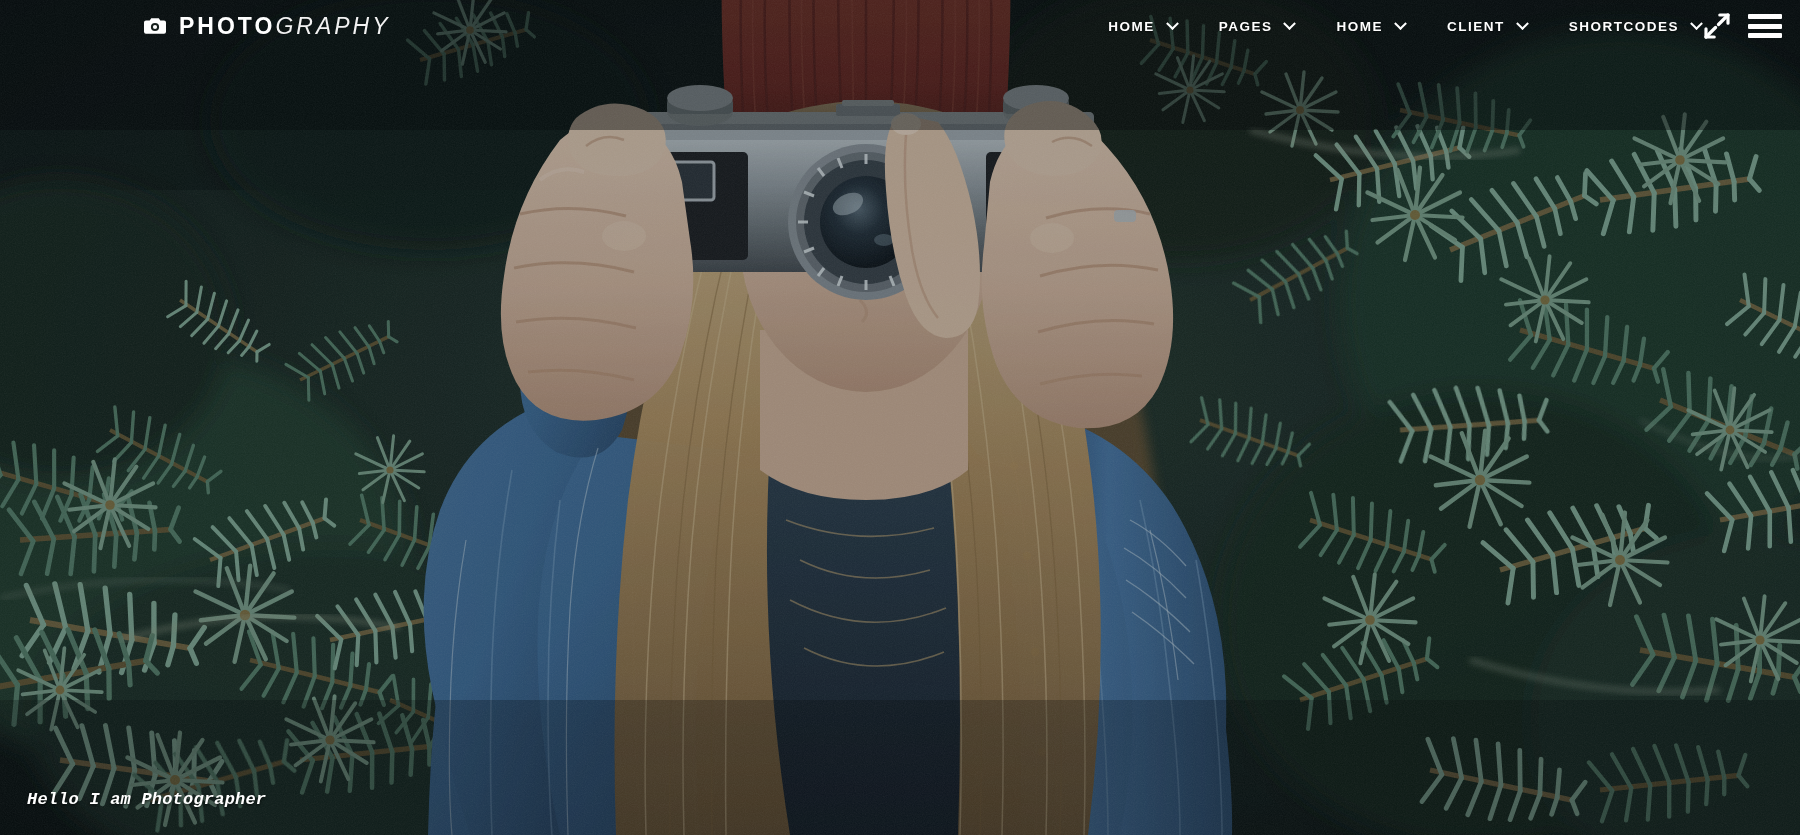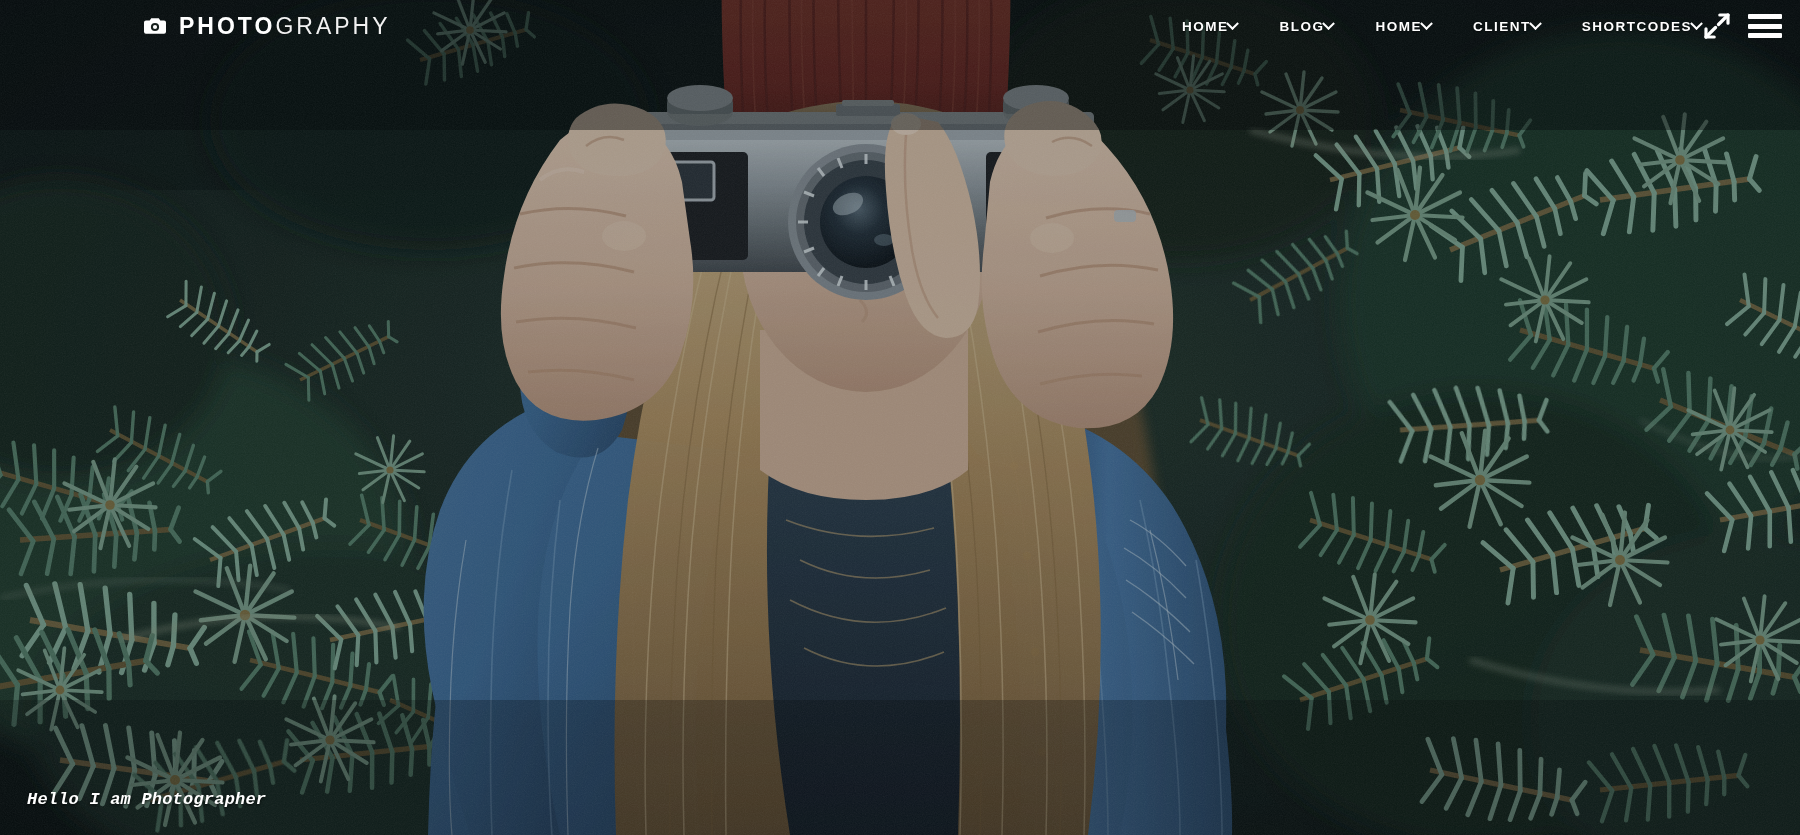--- a/index.html
+++ b/index.html
@@ -46,7 +46,7 @@
     display:flex;
   }
   #logo .w-bold   { font-weight:bold; }
-  #logo .w-light  { font-weight:300; color:#f2f2f2; }
+  #logo .w-light  { font-weight:300; color:#f2f2f2;font-style:italic; }
 
   #nav {
     position:absolute; right:78px; top:0;

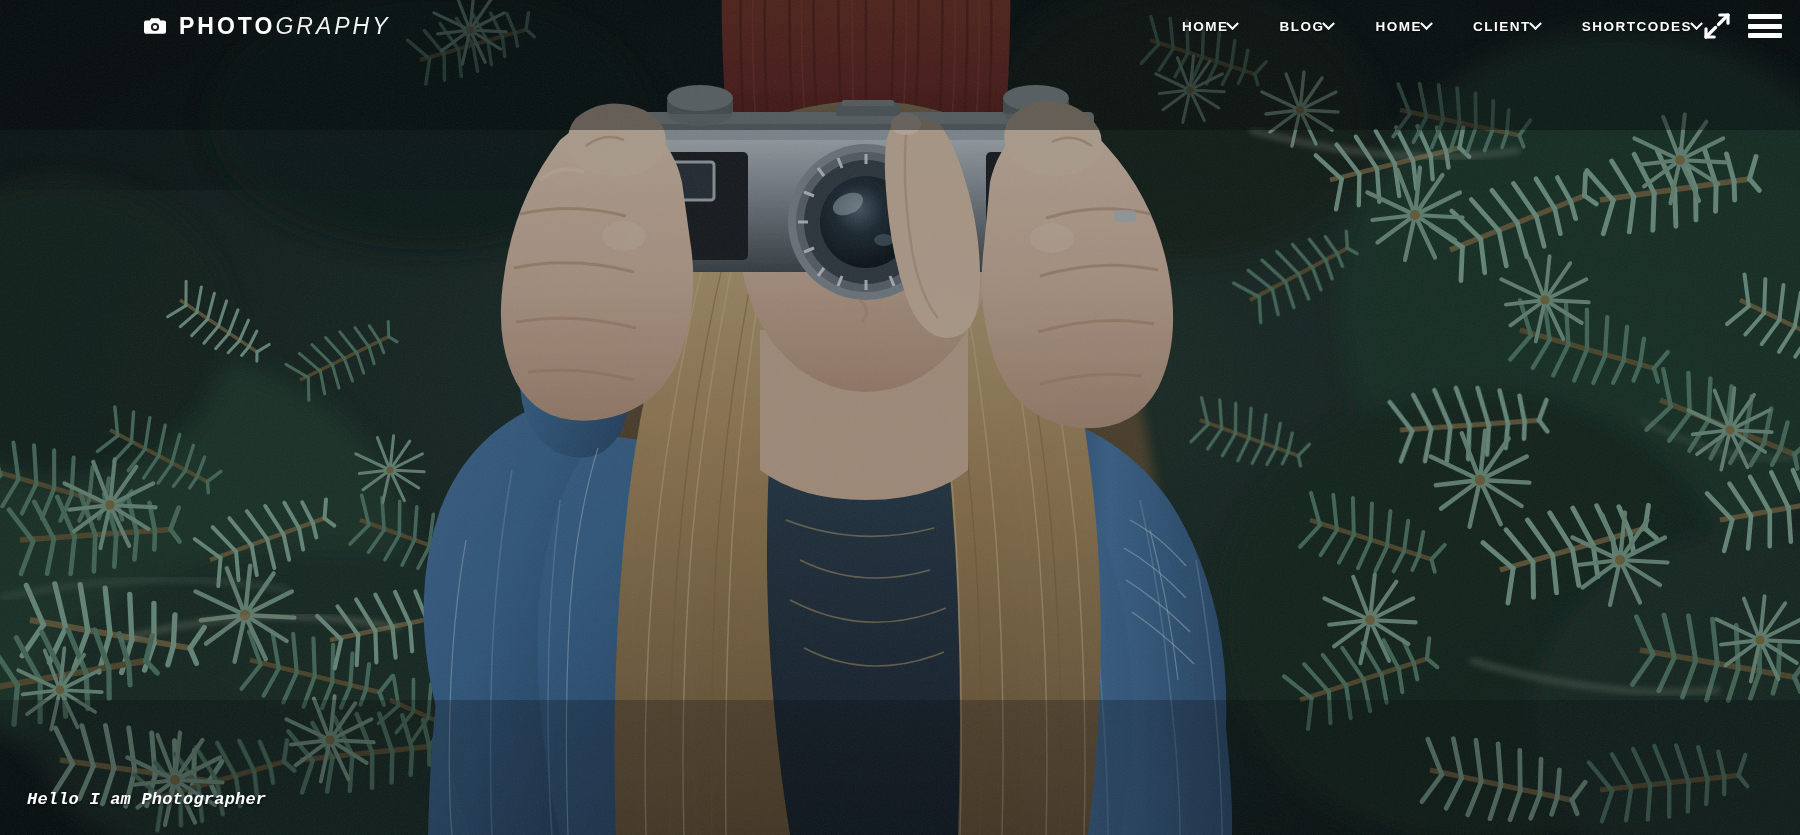--- a/index.html
+++ b/index.html
@@ -54,7 +54,7 @@
     display:flex; align-items:center; gap:0px;
   }
   .nav-item {
-    display:flex; align-items:center; gap:0;
+    display:flex; align-items:center; gap:13px;
     padding:0 21px; height:52px;
     color:#ffffff; font-size:13.5px; font-weight:bold;
     letter-spacing:1.5px; white-space:nowrap;

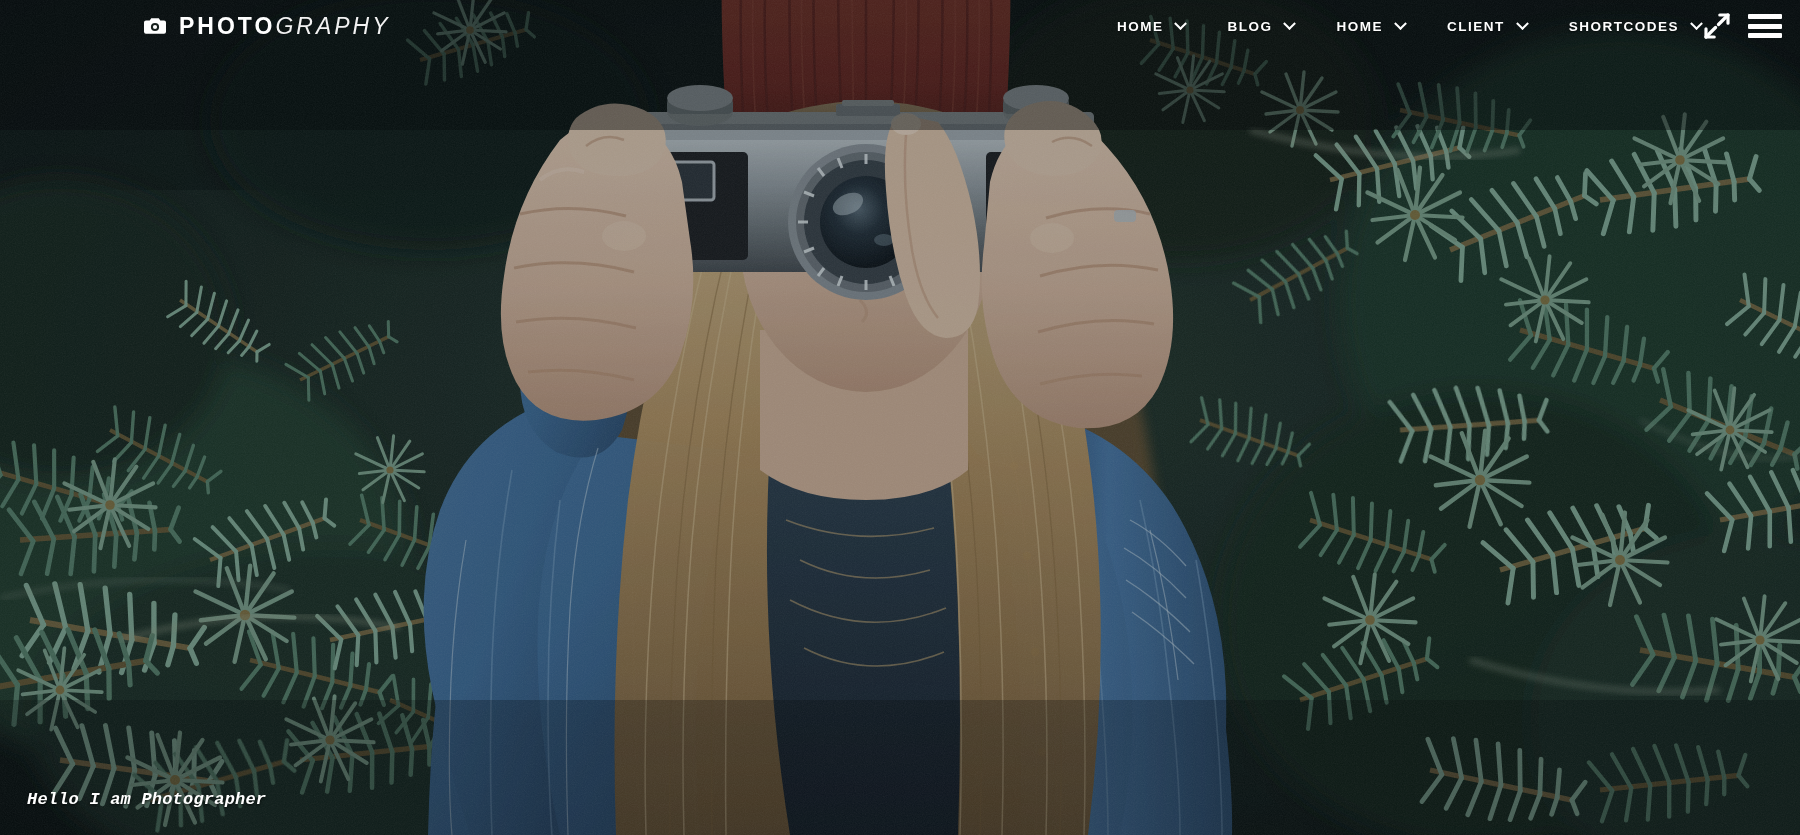--- a/index.html
+++ b/index.html
@@ -585,7 +585,7 @@
         <i class="chev"></i>
       </a>
       <a class="nav-item" href="#">
-        <span>BLOG</span>
+        <span>PAGES</span>
         <i class="chev"></i>
       </a>
       <a class="nav-item" href="#">

